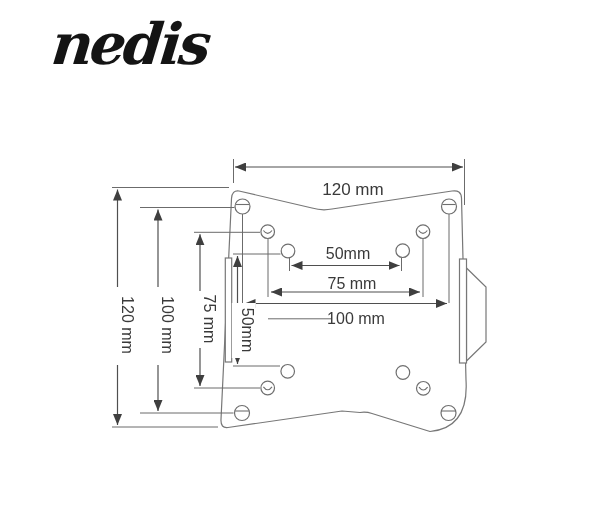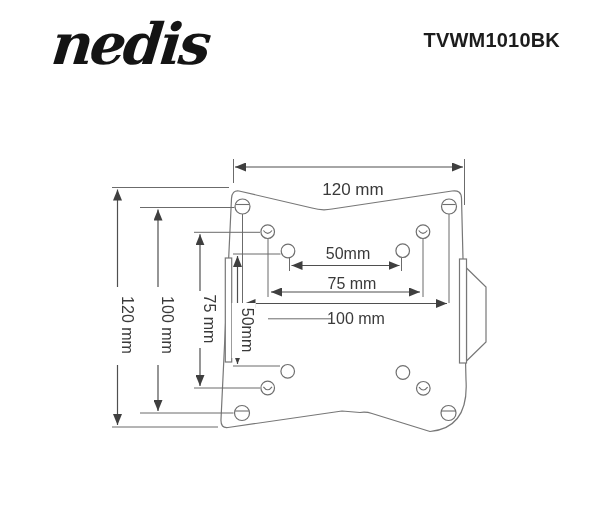--- a/index.html
+++ b/index.html
@@ -28,7 +28,6 @@
 <div id="page">
 
   <div class="logo">nedis</div>
-  <div class="product-code">TVWM1010BK</div>
 
   <svg width="600" height="532" viewBox="0 0 600 532">
     <defs>

